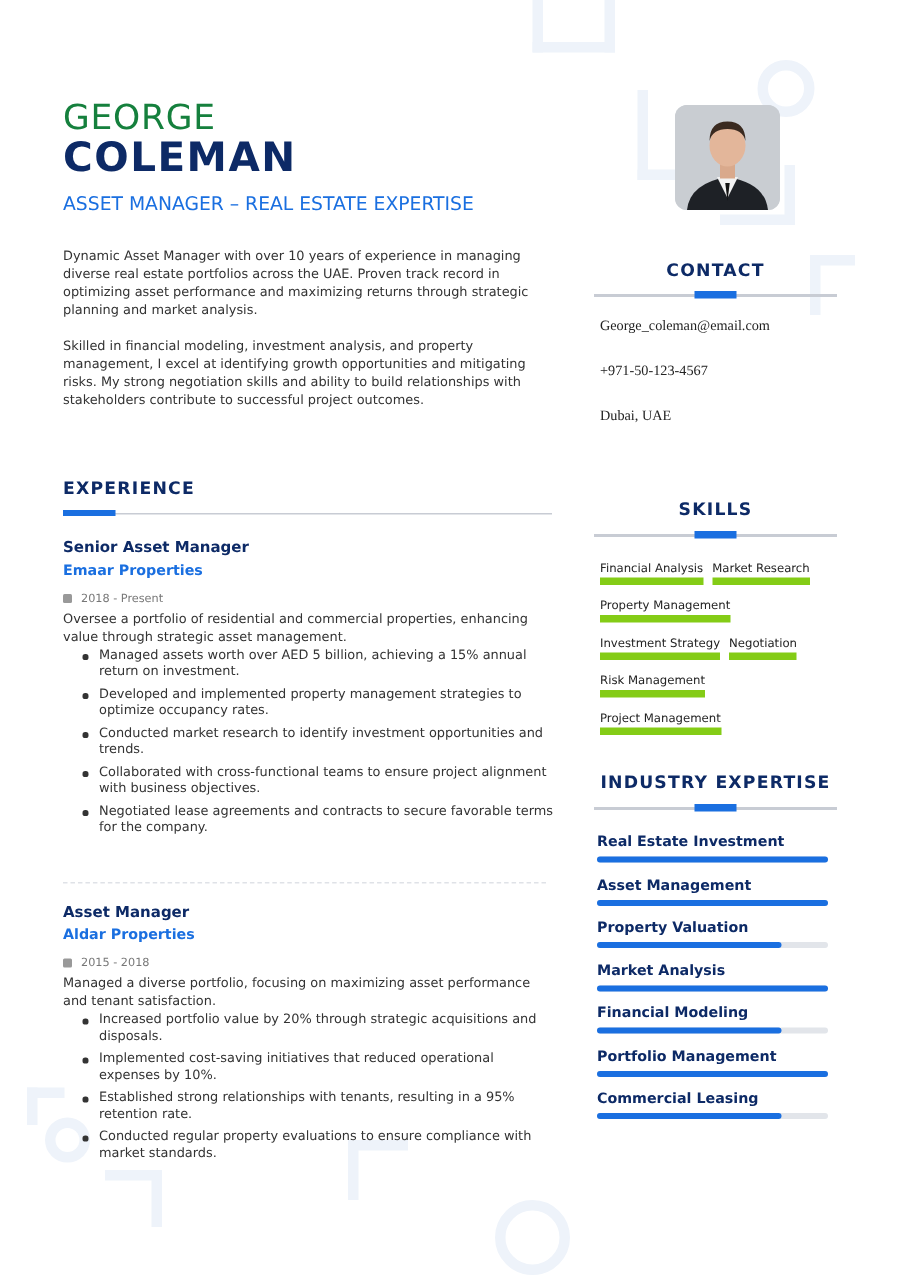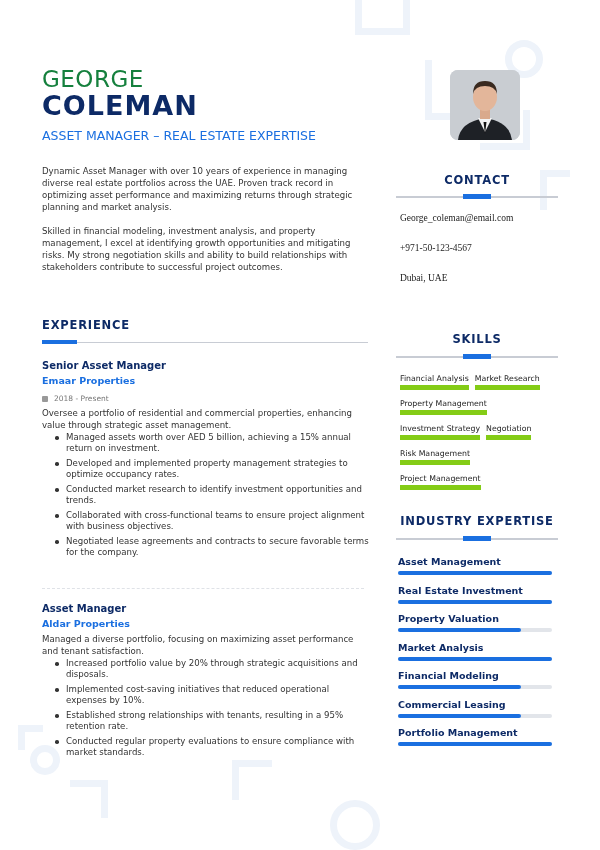--- a/index.html
+++ b/index.html
@@ -155,18 +155,18 @@
   <div class="rule-right-accent" style="top:536px;"></div>
   <div class="expertise" id="expertise-list">
       <div class="exp-item">
+        <div class="exp-label">Real Estate Investment</div>
+        <div class="exp-track">
+          <div class="exp-fill" style="width: 100%;"></div>
+        </div>
+      </div>
+      <div class="exp-item">
         <div class="exp-label">Asset Management</div>
         <div class="exp-track">
           <div class="exp-fill" style="width: 100%;"></div>
         </div>
       </div>
       <div class="exp-item">
-        <div class="exp-label">Real Estate Investment</div>
-        <div class="exp-track">
-          <div class="exp-fill" style="width: 100%;"></div>
-        </div>
-      </div>
-      <div class="exp-item">
         <div class="exp-label">Property Valuation</div>
         <div class="exp-track">
           <div class="exp-fill" style="width: 80%;"></div>

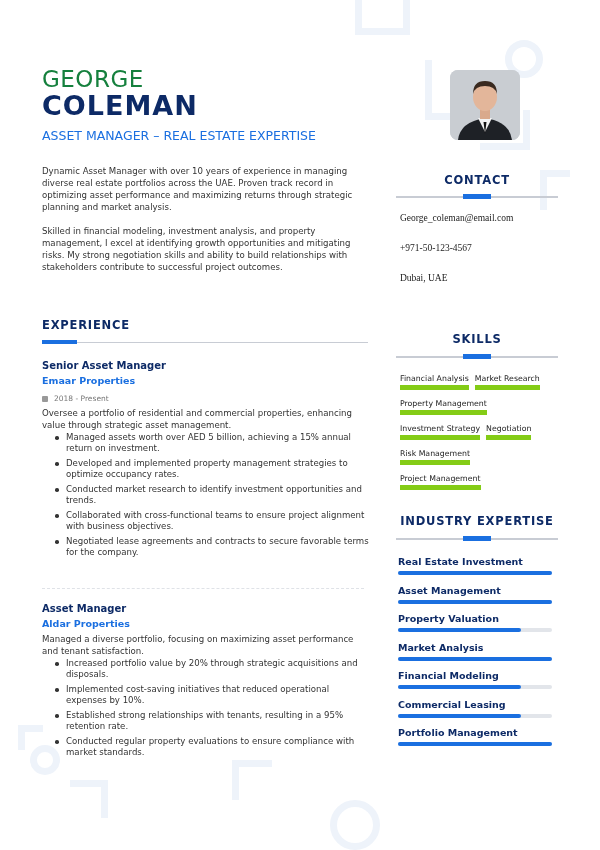--- a/index.html
+++ b/index.html
@@ -111,6 +111,10 @@
   <div class="job" style="top:603px;">
     <div class="job-role">Asset Manager</div>
     <div class="job-company">Aldar Properties</div>
+    <div class="job-dates">
+      <span class="cal"></span>
+      <span>2015 - 2018</span>
+    </div>
     <div class="job-desc">Managed a diverse portfolio, focusing on maximizing asset performance and tenant satisfaction.</div>
     <ul>
       <li>Increased portfolio value by 20% through strategic acquisitions and disposals.</li>

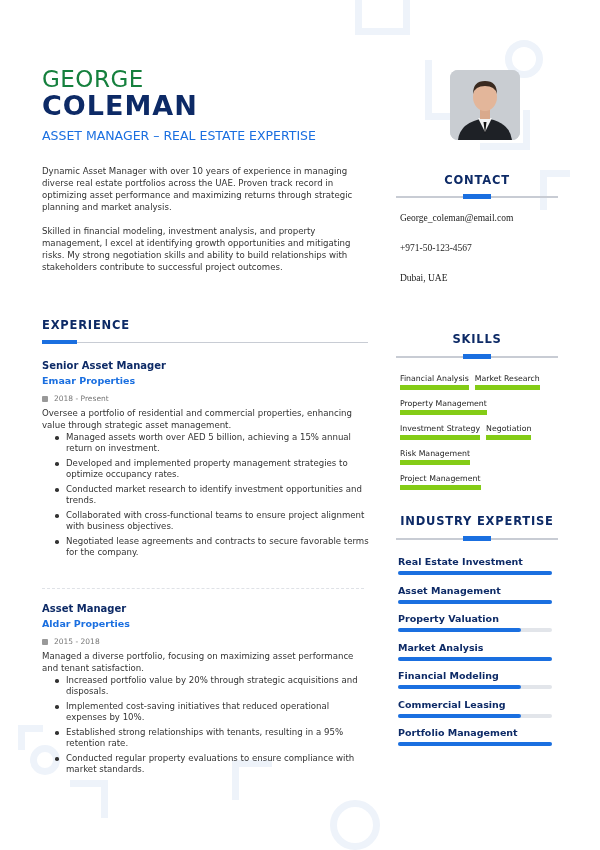--- a/index.html
+++ b/index.html
@@ -189,17 +189,17 @@
         </div>
       </div>
       <div class="exp-item">
+        <div class="exp-label">Portfolio Management</div>
+        <div class="exp-track">
+          <div class="exp-fill" style="width: 100%;"></div>
+        </div>
+      </div>
+      <div class="exp-item">
         <div class="exp-label">Commercial Leasing</div>
         <div class="exp-track">
           <div class="exp-fill" style="width: 80%;"></div>
         </div>
       </div>
-      <div class="exp-item">
-        <div class="exp-label">Portfolio Management</div>
-        <div class="exp-track">
-          <div class="exp-fill" style="width: 100%;"></div>
-        </div>
-      </div>
     </div>
 
 </div>

